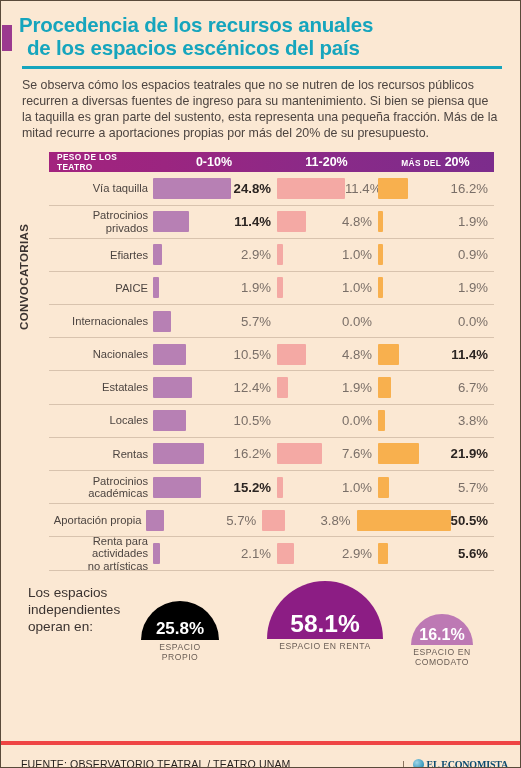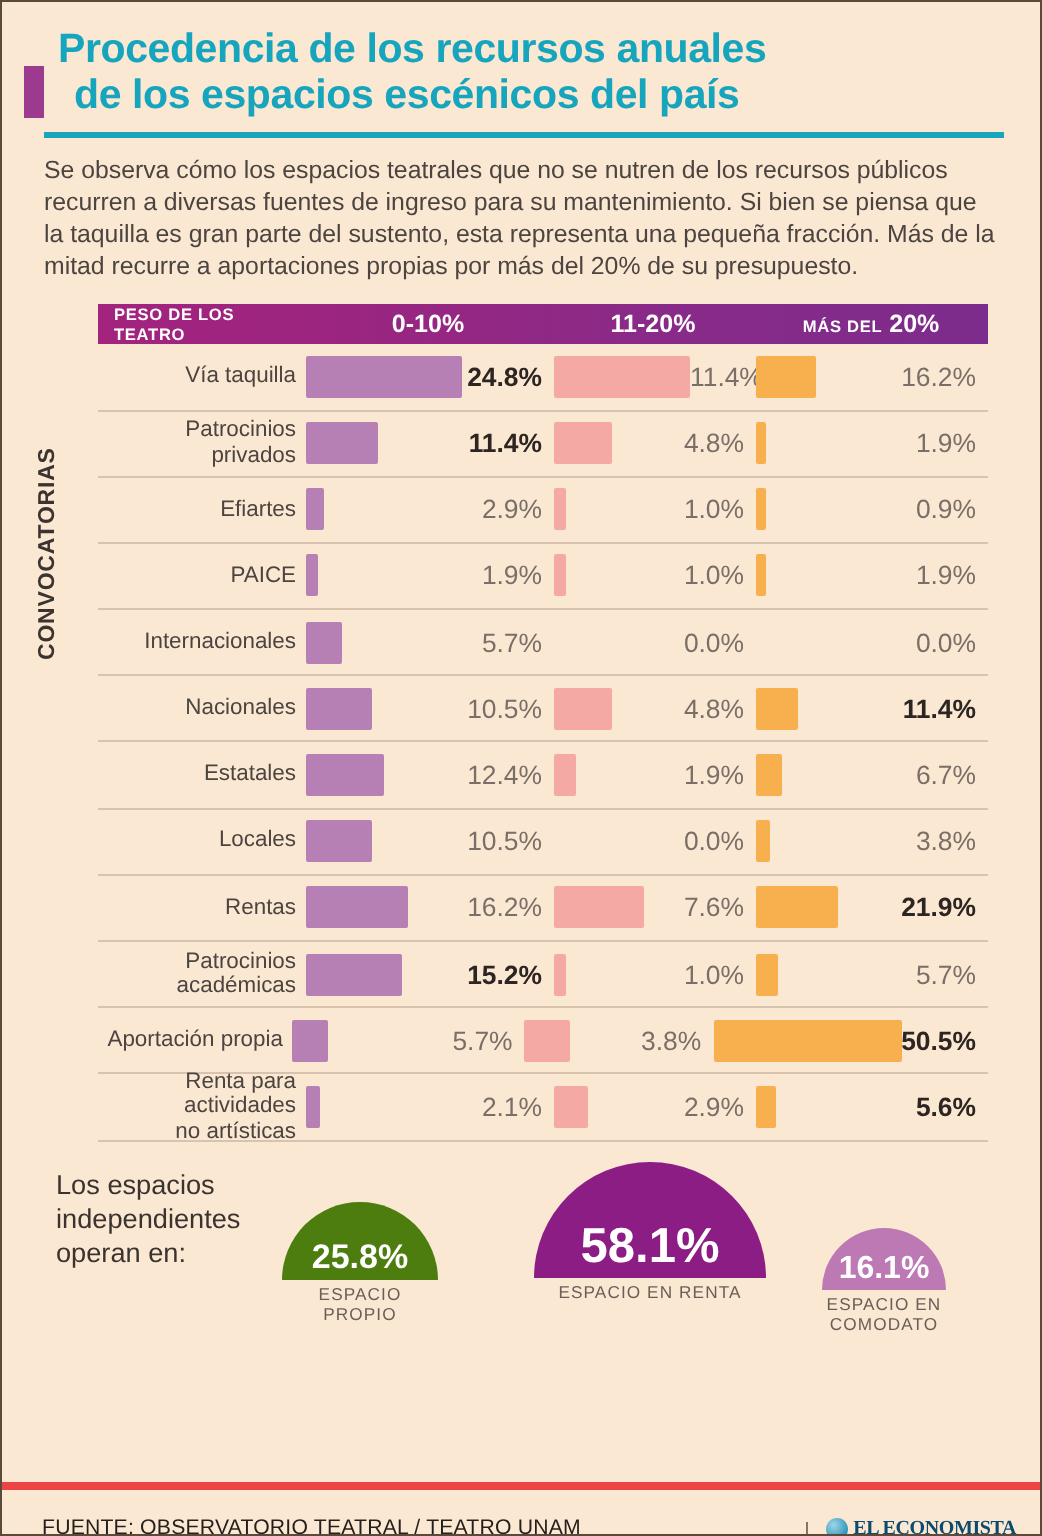--- a/index.html
+++ b/index.html
@@ -17,7 +17,7 @@
   }
 
   
-  .title-row { display: flex; align-items: flex-end; padding: 12px 0 0 11px; }
+  .title-row { display: flex; align-items: center; padding: 12px 0 0 1px; }
   .title-accent {
     width: 10px; height: 26px; background: #9b3a8f; margin-top: 4px; flex: 0 0 auto;
   }

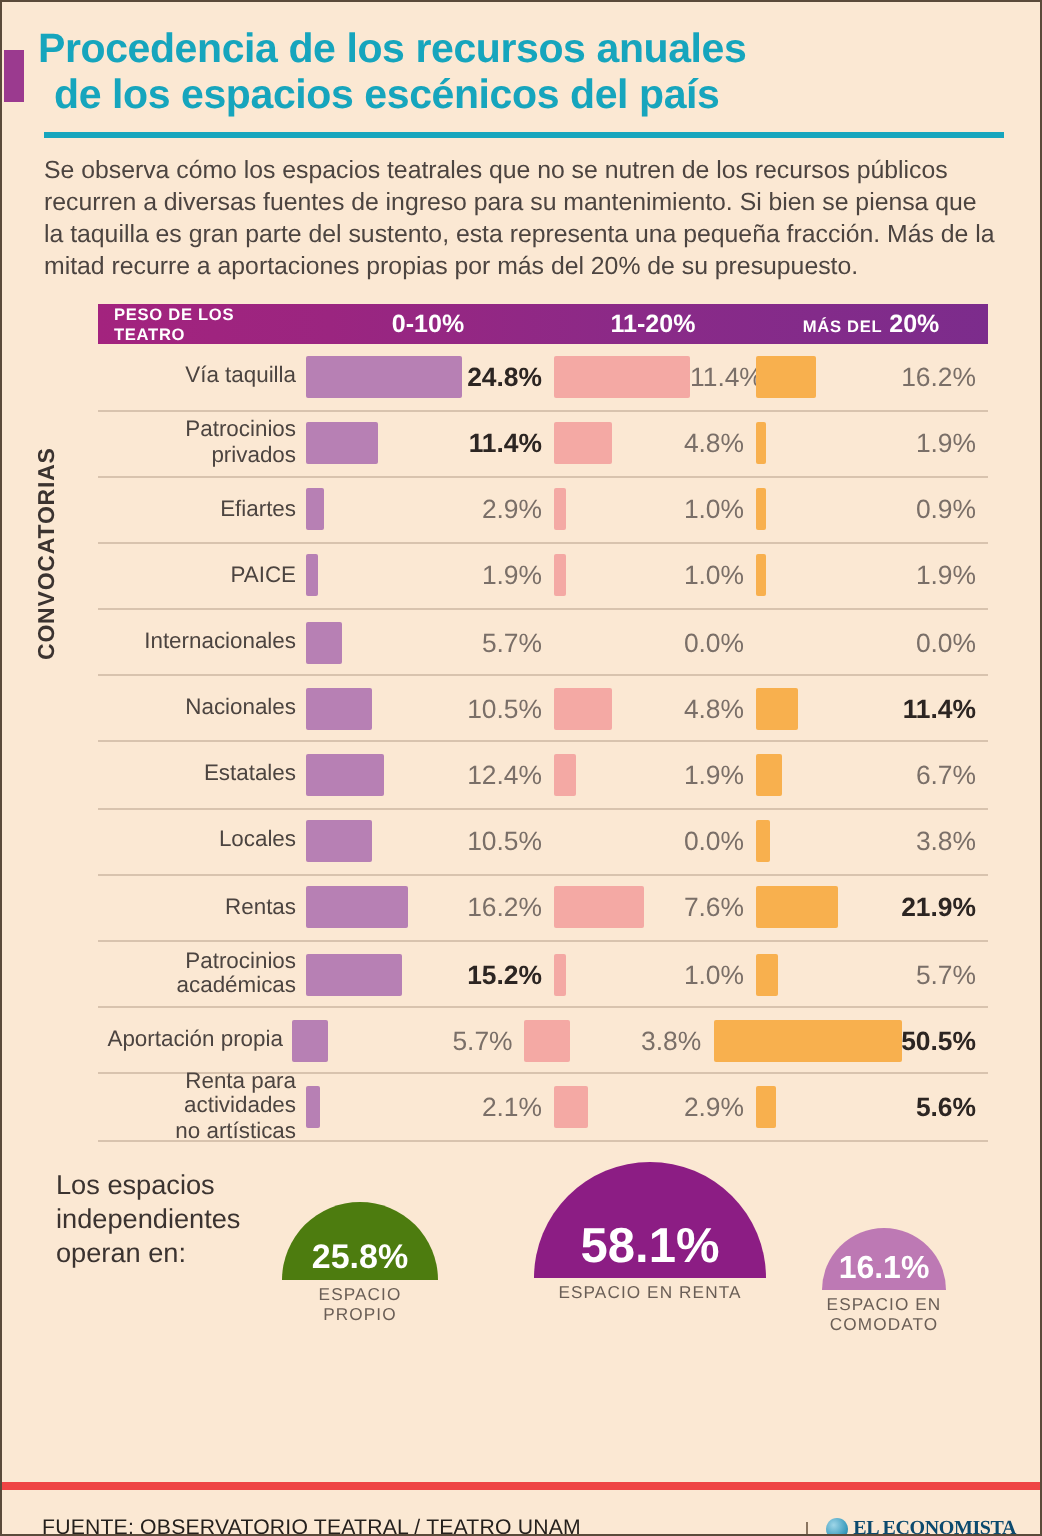--- a/index.html
+++ b/index.html
@@ -395,7 +395,7 @@
     </div>
     <div class="semi-group" id="semis">
         <div class="semi-item" style="left: 120px; top: 22px; width: 78px;">
-          <div class="semi" style="width: 78px; height: 39px; background: #4d7c0f; font-size: 17px;">
+          <div class="semi" style="width: 78px; height: 39px; background: #000000; font-size: 17px;">
             <span style="padding-bottom: 1px;">25.8%</span>
           </div>
           <div class="semi-cap">

